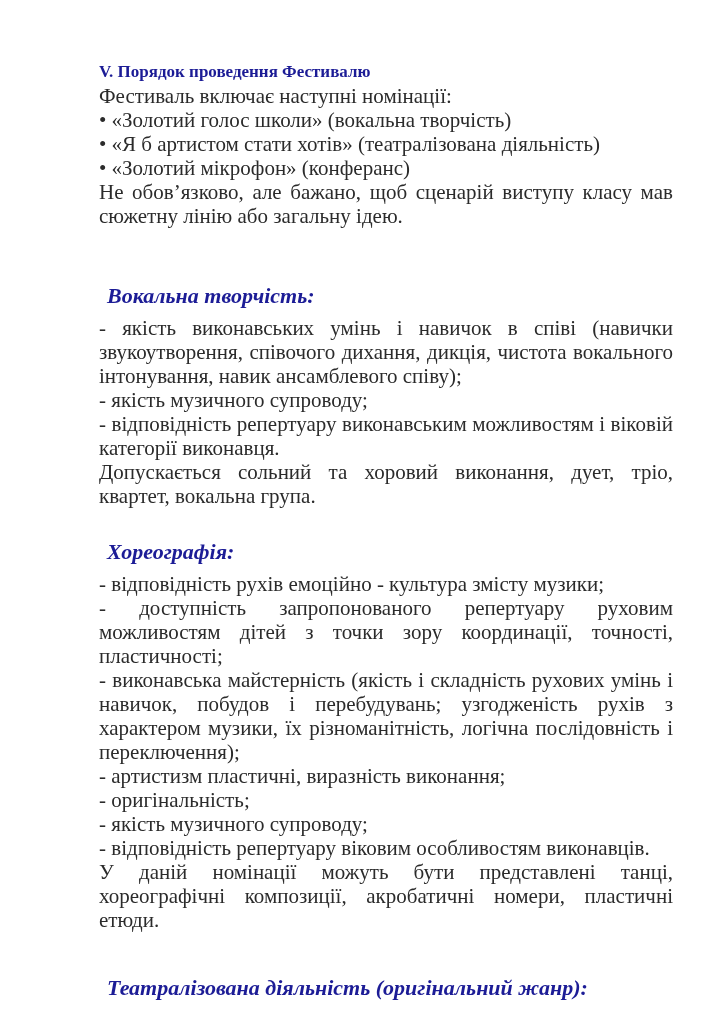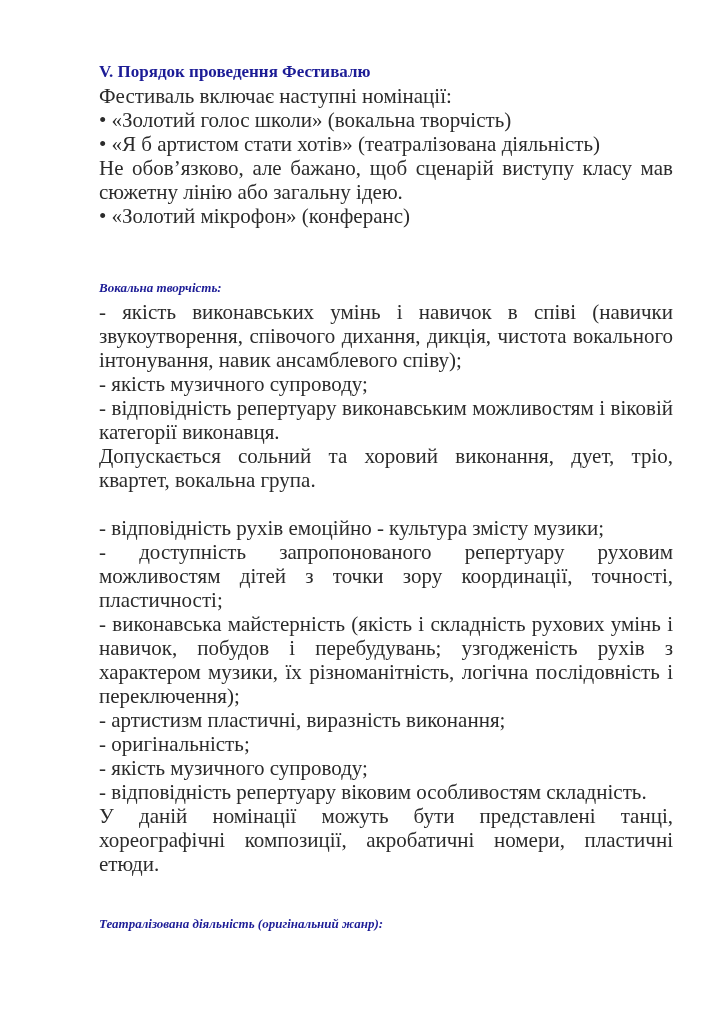--- a/index.html
+++ b/index.html
@@ -79,9 +79,9 @@
 
     <div class="para left">• «Золотий голос школи» (вокальна творчість)</div>
     <div class="para left">• «Я б артистом стати хотів» (театралізована діяльність)</div>
+    <div class="para left">• «Золотий мікрофон» (конферанс)</div>
+
     <div class="para">Не обов’язково, але бажано, щоб сценарій виступу класу мав сюжетну лінію або загальну ідею.</div>
-
-    <div class="para left">• «Золотий мікрофон» (конферанс)</div>
 
     <div class="spacer"></div>
 

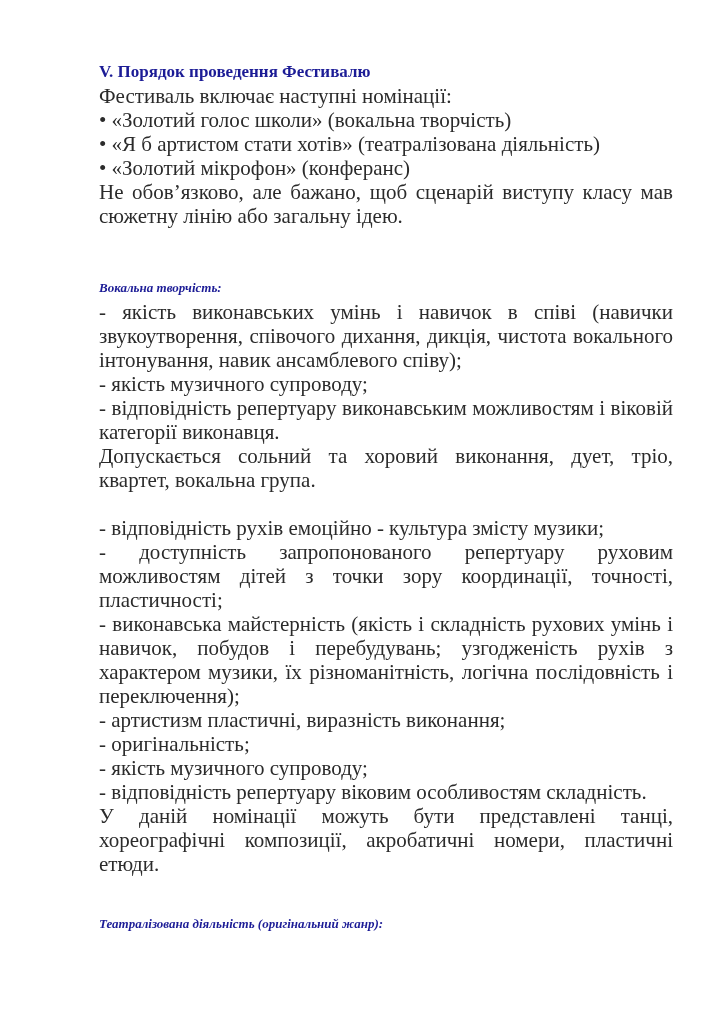--- a/index.html
+++ b/index.html
@@ -38,12 +38,12 @@
     white-space: pre-wrap;
   }
   .h-italic {
-    font-size: 13px;
+    font-size: 22px;
     line-height: 24px;
     font-weight: bold;
     font-style: italic;
     color: #1c1c96;
-    margin: 0;
+    margin: 8px;
     text-align: left;
     white-space: pre-wrap;
   }

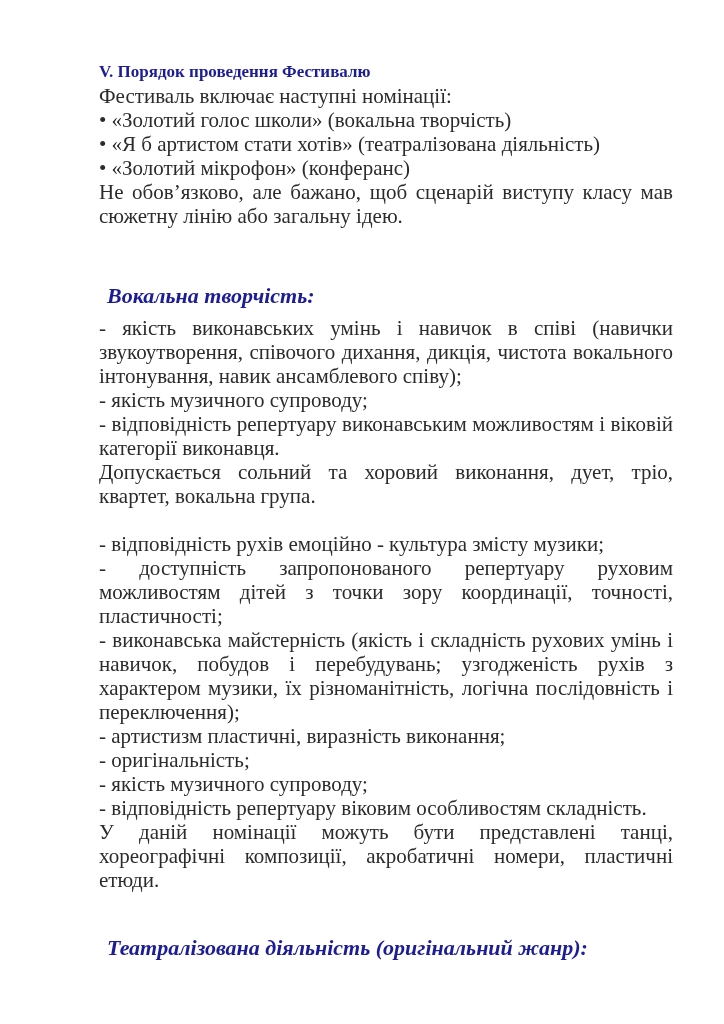--- a/index.html
+++ b/index.html
@@ -97,6 +97,7 @@
 
     <div class="spacer"></div>
 
+    <div class="h-italic">Хореографія:</div>
 
     <div class="para left">- відповідність рухів емоційно - культура змісту музики;</div>
     <div class="para">- доступність запропонованого репертуару руховим можливостям дітей з точки зору координації, точності, пластичності;</div>

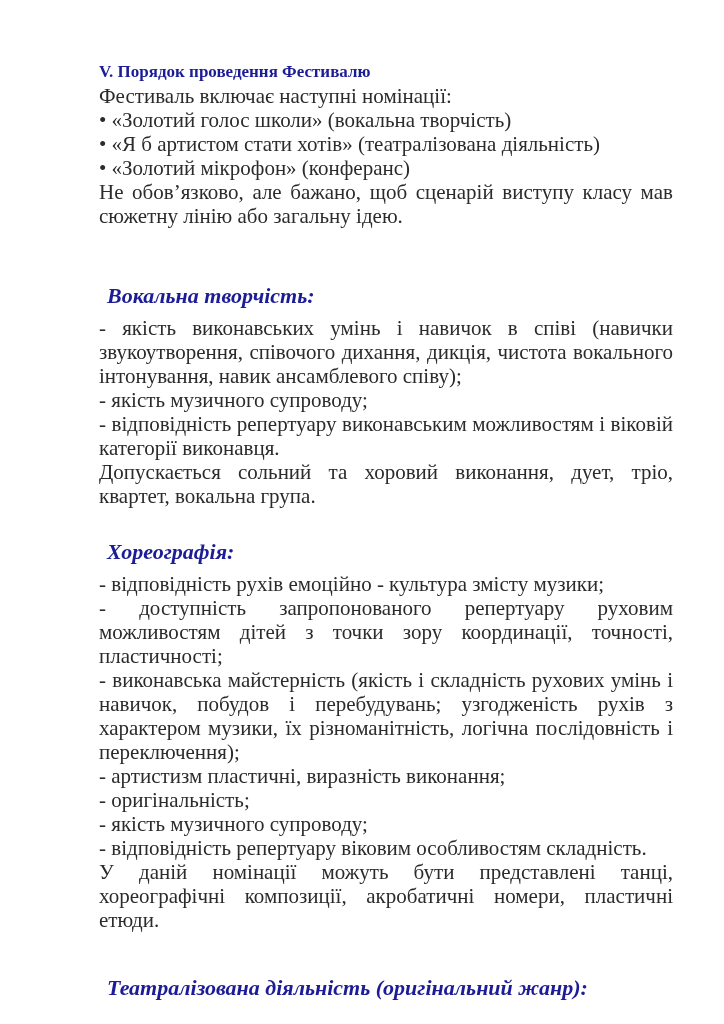--- a/index.html
+++ b/index.html
@@ -105,7 +105,7 @@
     <div class="para left">- артистизм пластичні, виразність виконання;</div>
     <div class="para left">- оригінальність;</div>
     <div class="para left">- якість музичного супроводу;</div>
-    <div class="para left">- відповідність репертуару віковим особливостям складність.</div>
+    <div class="para left">- відповідність репертуару віковим особливостям виконавців.</div>
     <div class="para">У даній номінації можуть бути представлені танці, хореографічні композиції, акробатичні номери, пластичні етюди.</div>
 
     <div class="spacer"></div>

